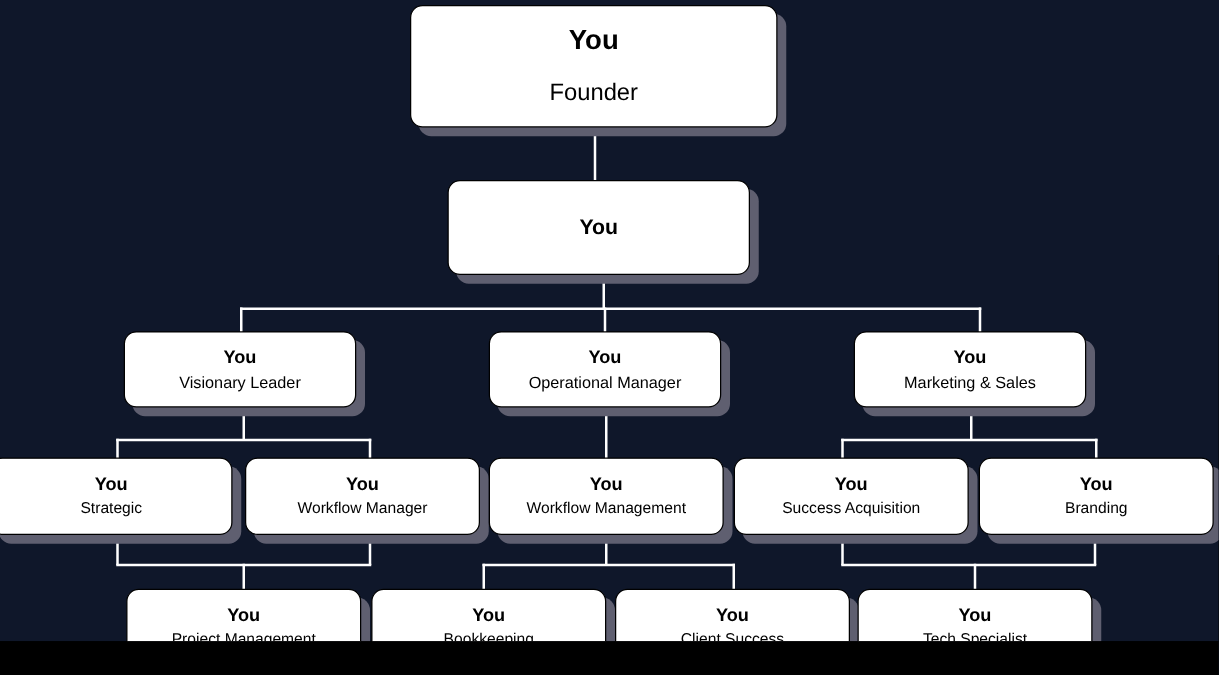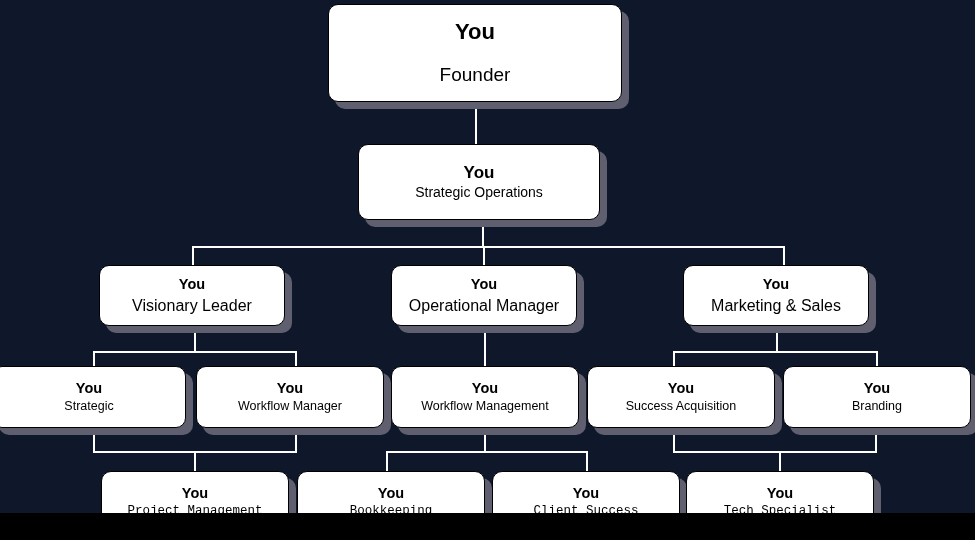--- a/index.html
+++ b/index.html
@@ -117,7 +117,6 @@
 
   <div class="node tier-2" style="left:358px; top:144px; width:242px; height:76px;">
     <div class="name">You</div>
-    <div class="role">Strategic Operations</div>
   </div>
 
   <div class="node tier-3" style="left:99px; top:265px; width:186px; height:61px;">

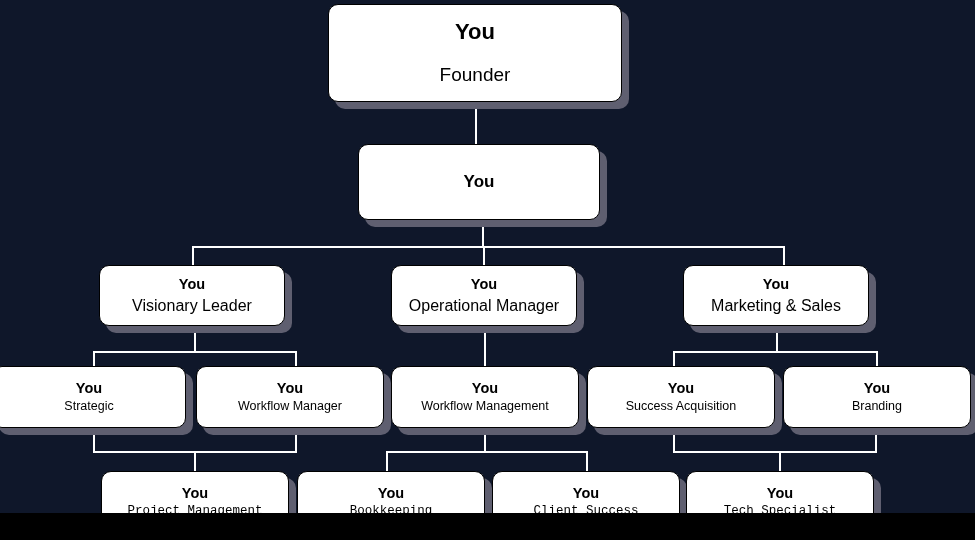--- a/index.html
+++ b/index.html
@@ -62,7 +62,7 @@
   .tier-2 .role { font-size: 14px; margin-top: 2px; }
 
   .tier-3 .name { font-size: 14.5px; }
-  .tier-3 .role { font-size: 16px; margin-top: 3px; }
+  .tier-3 .role { font-size: 13px; margin-top: 3px; }
 
   .tier-4 .name { font-size: 14.5px; }
   .tier-4 .role { font-size: 12.5px; margin-top: 3px; }

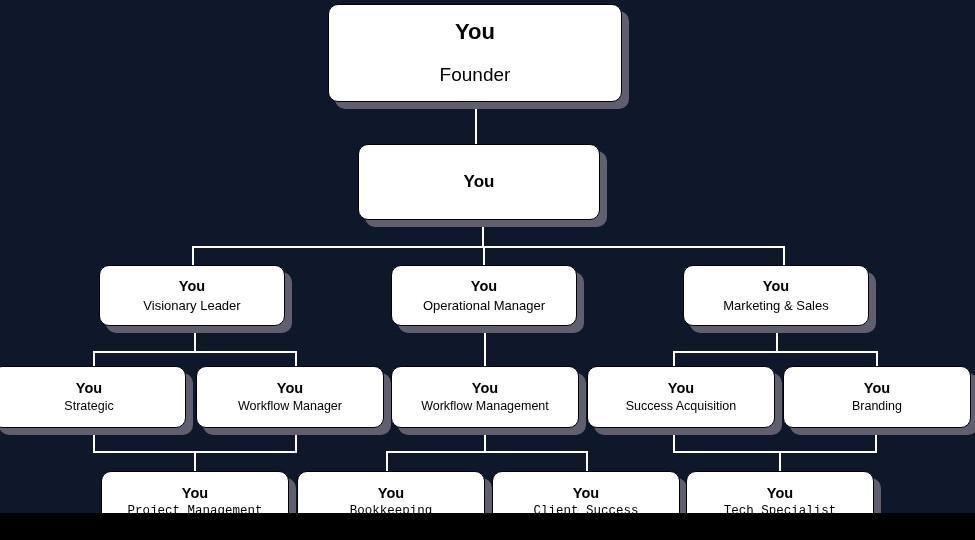--- a/index.html
+++ b/index.html
@@ -68,7 +68,7 @@
   .tier-4 .role { font-size: 12.5px; margin-top: 3px; }
 
   .tier-5 .name { font-size: 14.5px; }
-  .tier-5 .role { font-size: 12.5px; margin-top: 3px; font-family: Liberation Mono, monospace; }
+  .tier-5 .role { font-size: 12.5px; margin-top: 3px; }
 </style>
 </head>
 <body>

